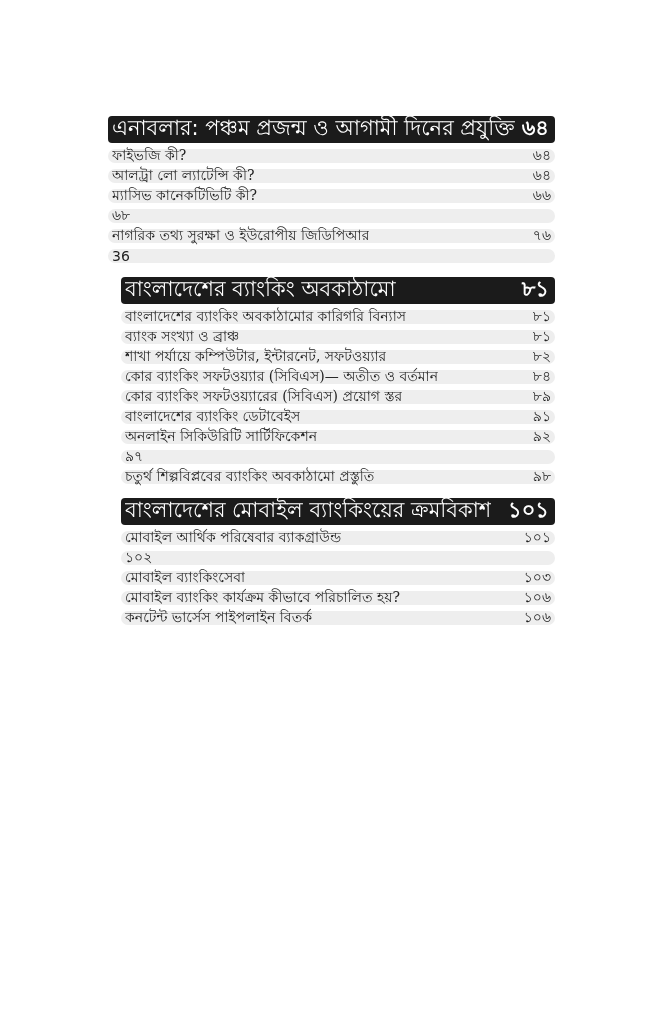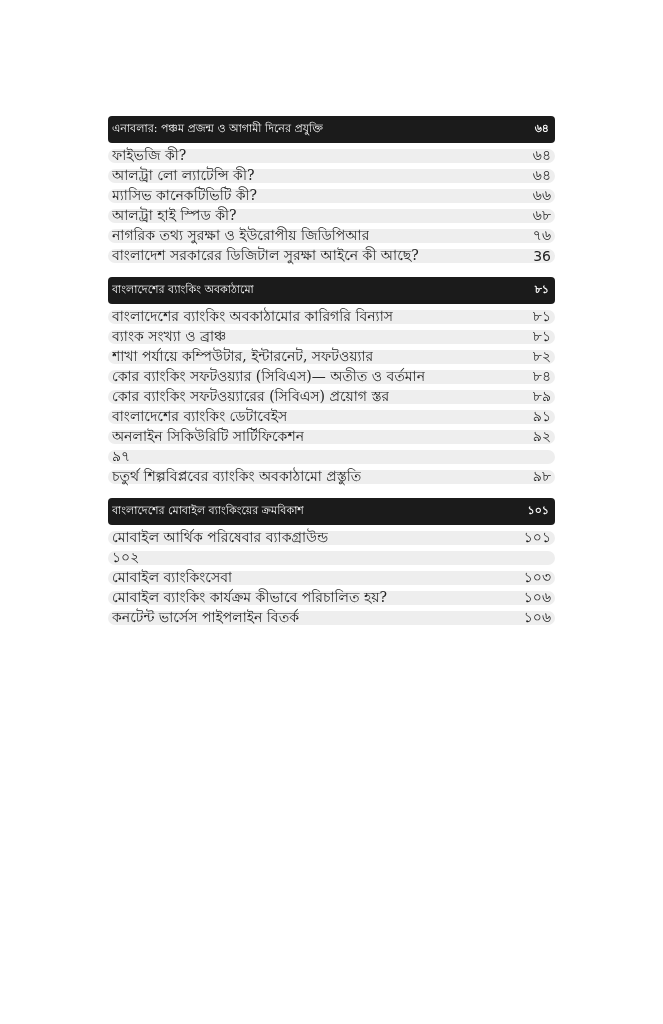--- a/index.html
+++ b/index.html
@@ -14,7 +14,7 @@
     display: flex; justify-content: space-between; align-items: center;
     background: #1b1b1b; color: #ffffff; border-radius: 4px;
     height: 27px; padding: 0 6px 0 4px; margin-bottom: 6px;
-    font-family: "DejaVu Sans", sans-serif; font-size: 11px;
+    font-family: "DejaVu Sans", sans-serif; font-size: 21px;
   }
   .header .num { font-weight: bold; }
   .row {

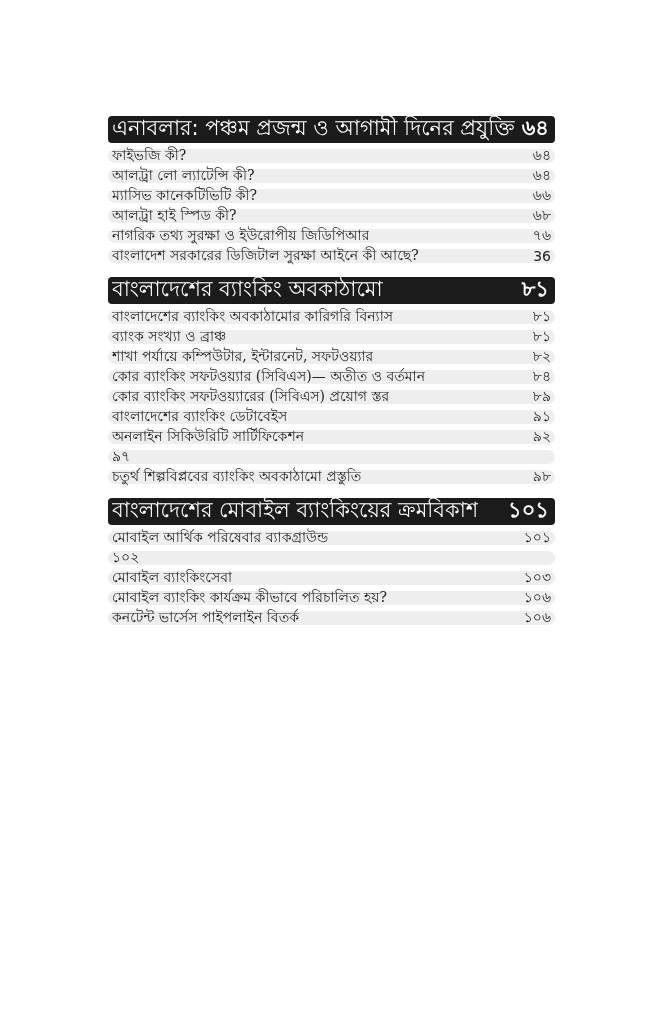--- a/index.html
+++ b/index.html
@@ -49,7 +49,6 @@
         <span class="num">৬৬</span>
       </div>
     <div class="row">
-        <span class="title">আলট্রা হাই স্পিড কী?</span>
         <span class="num">৬৮</span>
       </div>
     <div class="row">

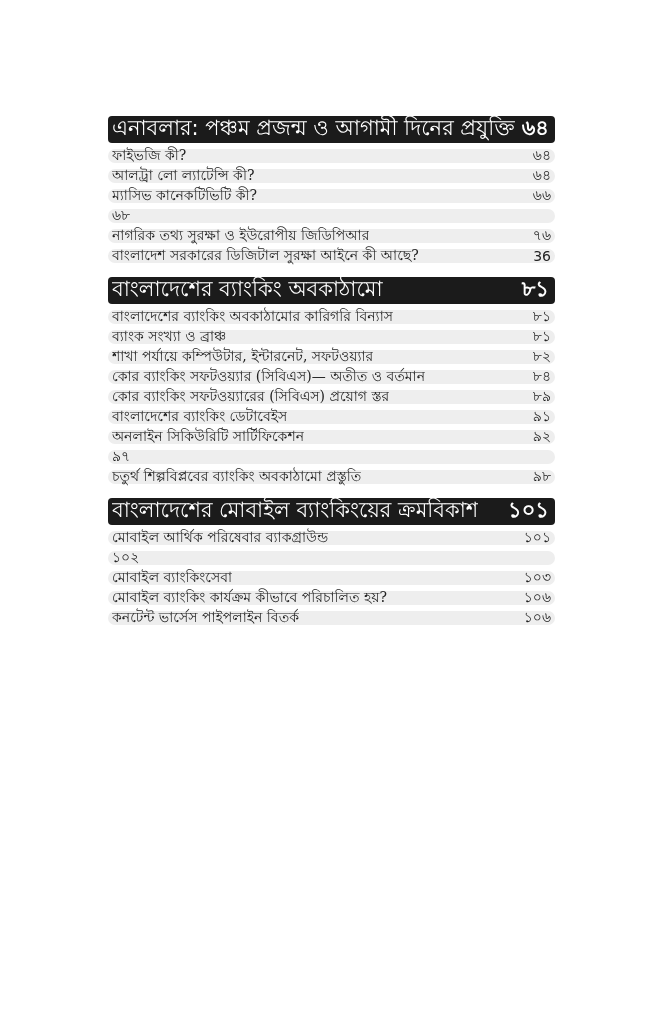--- a/index.html
+++ b/index.html
@@ -56,7 +56,6 @@
         <span class="num">৭৬</span>
       </div>
     <div class="row">
-        <span class="title">বাংলাদেশ সরকারের ডিজিটাল সুরক্ষা আইনে কী আছে?</span>
         <span class="num">36</span>
       </div>
   </div>

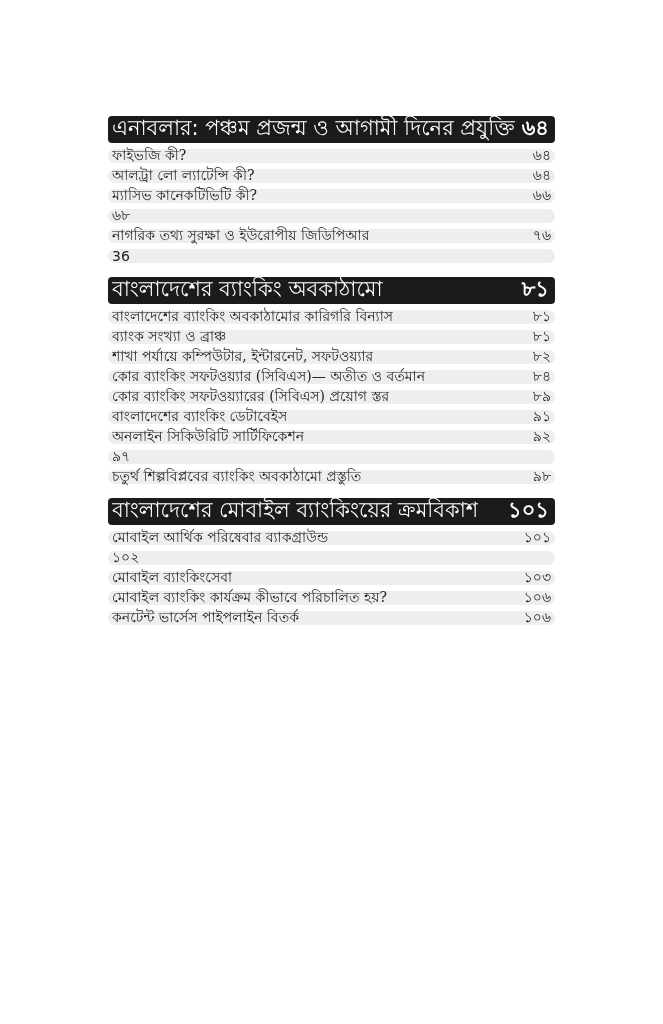--- a/index.html
+++ b/index.html
@@ -9,7 +9,7 @@
   }
   .toc { position: absolute; left: 108px; top: 116px; width: 447px; }
   .section { margin-bottom: 14px; }
-  .section + .section { margin-top: 0; }
+  .section + .section { margin-top: 0; margin-left: 13px; }
   .header {
     display: flex; justify-content: space-between; align-items: center;
     background: #1b1b1b; color: #ffffff; border-radius: 4px;

